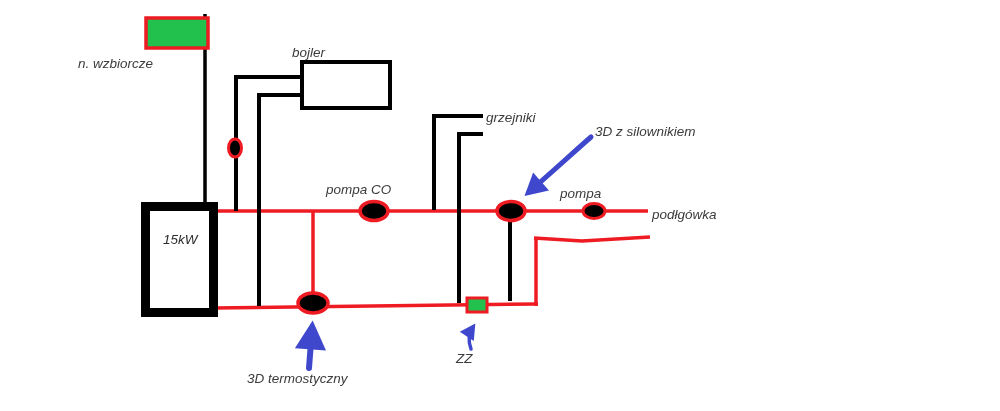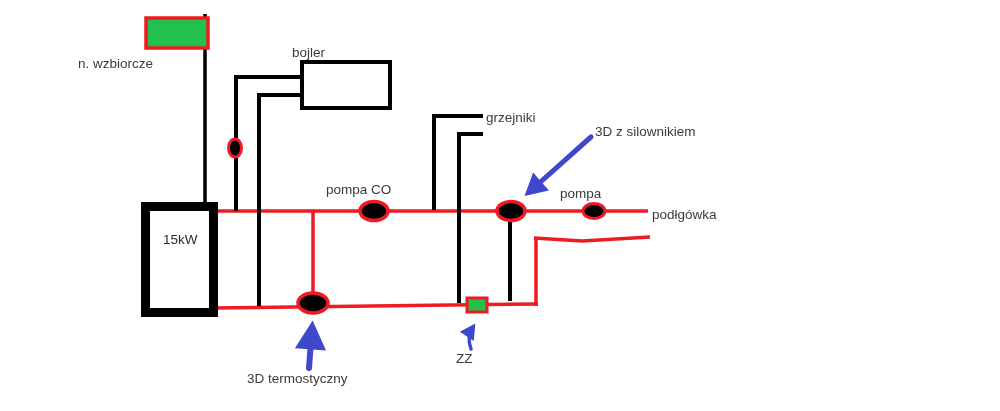--- a/index.html
+++ b/index.html
@@ -3,7 +3,7 @@
 <meta charset="utf-8">
 <style>
   html,body{margin:0;padding:0;background:#ffffff;}
-  .stage{position:relative;width:1000px;height:411px;background:#ffffff;overflow:hidden;}
+  .stage{position:relative;width:1000px;height:411px;background:#ffffff;overflow:hidden;font-style:italic;}
   .lbl{font-family:"Liberation Sans",sans-serif;font-size:13.5px;fill:#3b3b3b;}
   .lbl-dark{font-family:"Liberation Sans",sans-serif;font-size:13.5px;fill:#2b2b2b;}
   .pipe{stroke:#ee1b23;stroke-width:3.5;fill:none;stroke-linecap:butt;stroke-linejoin:miter;}

